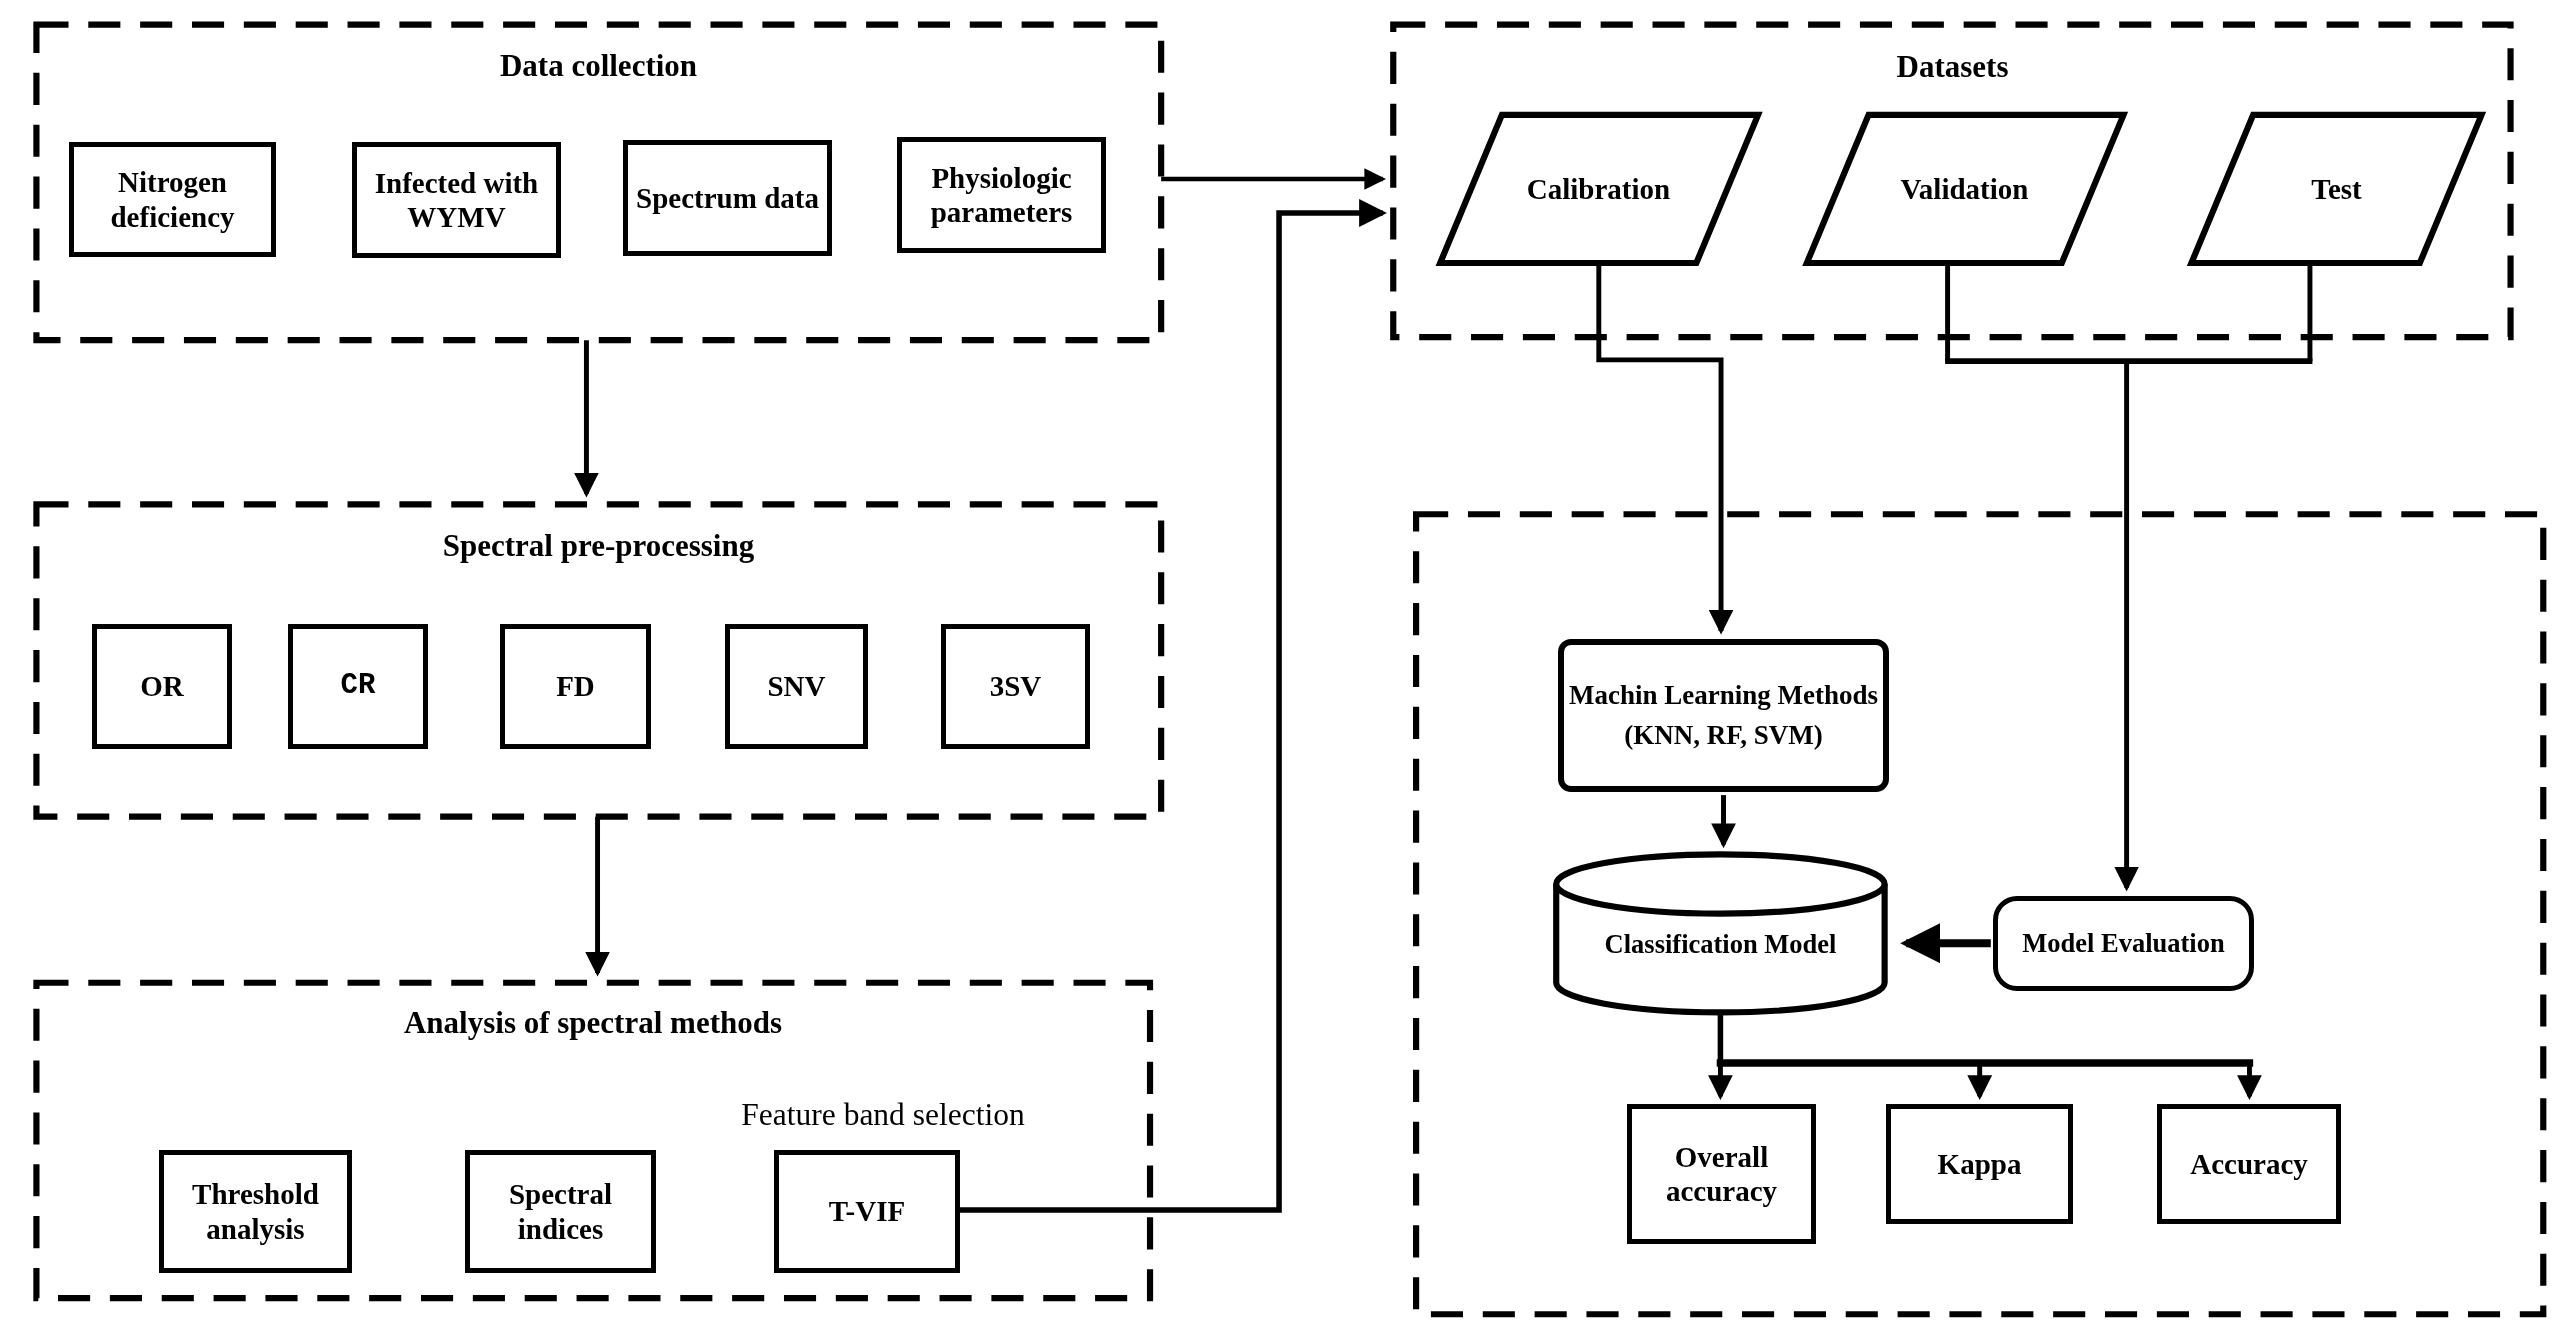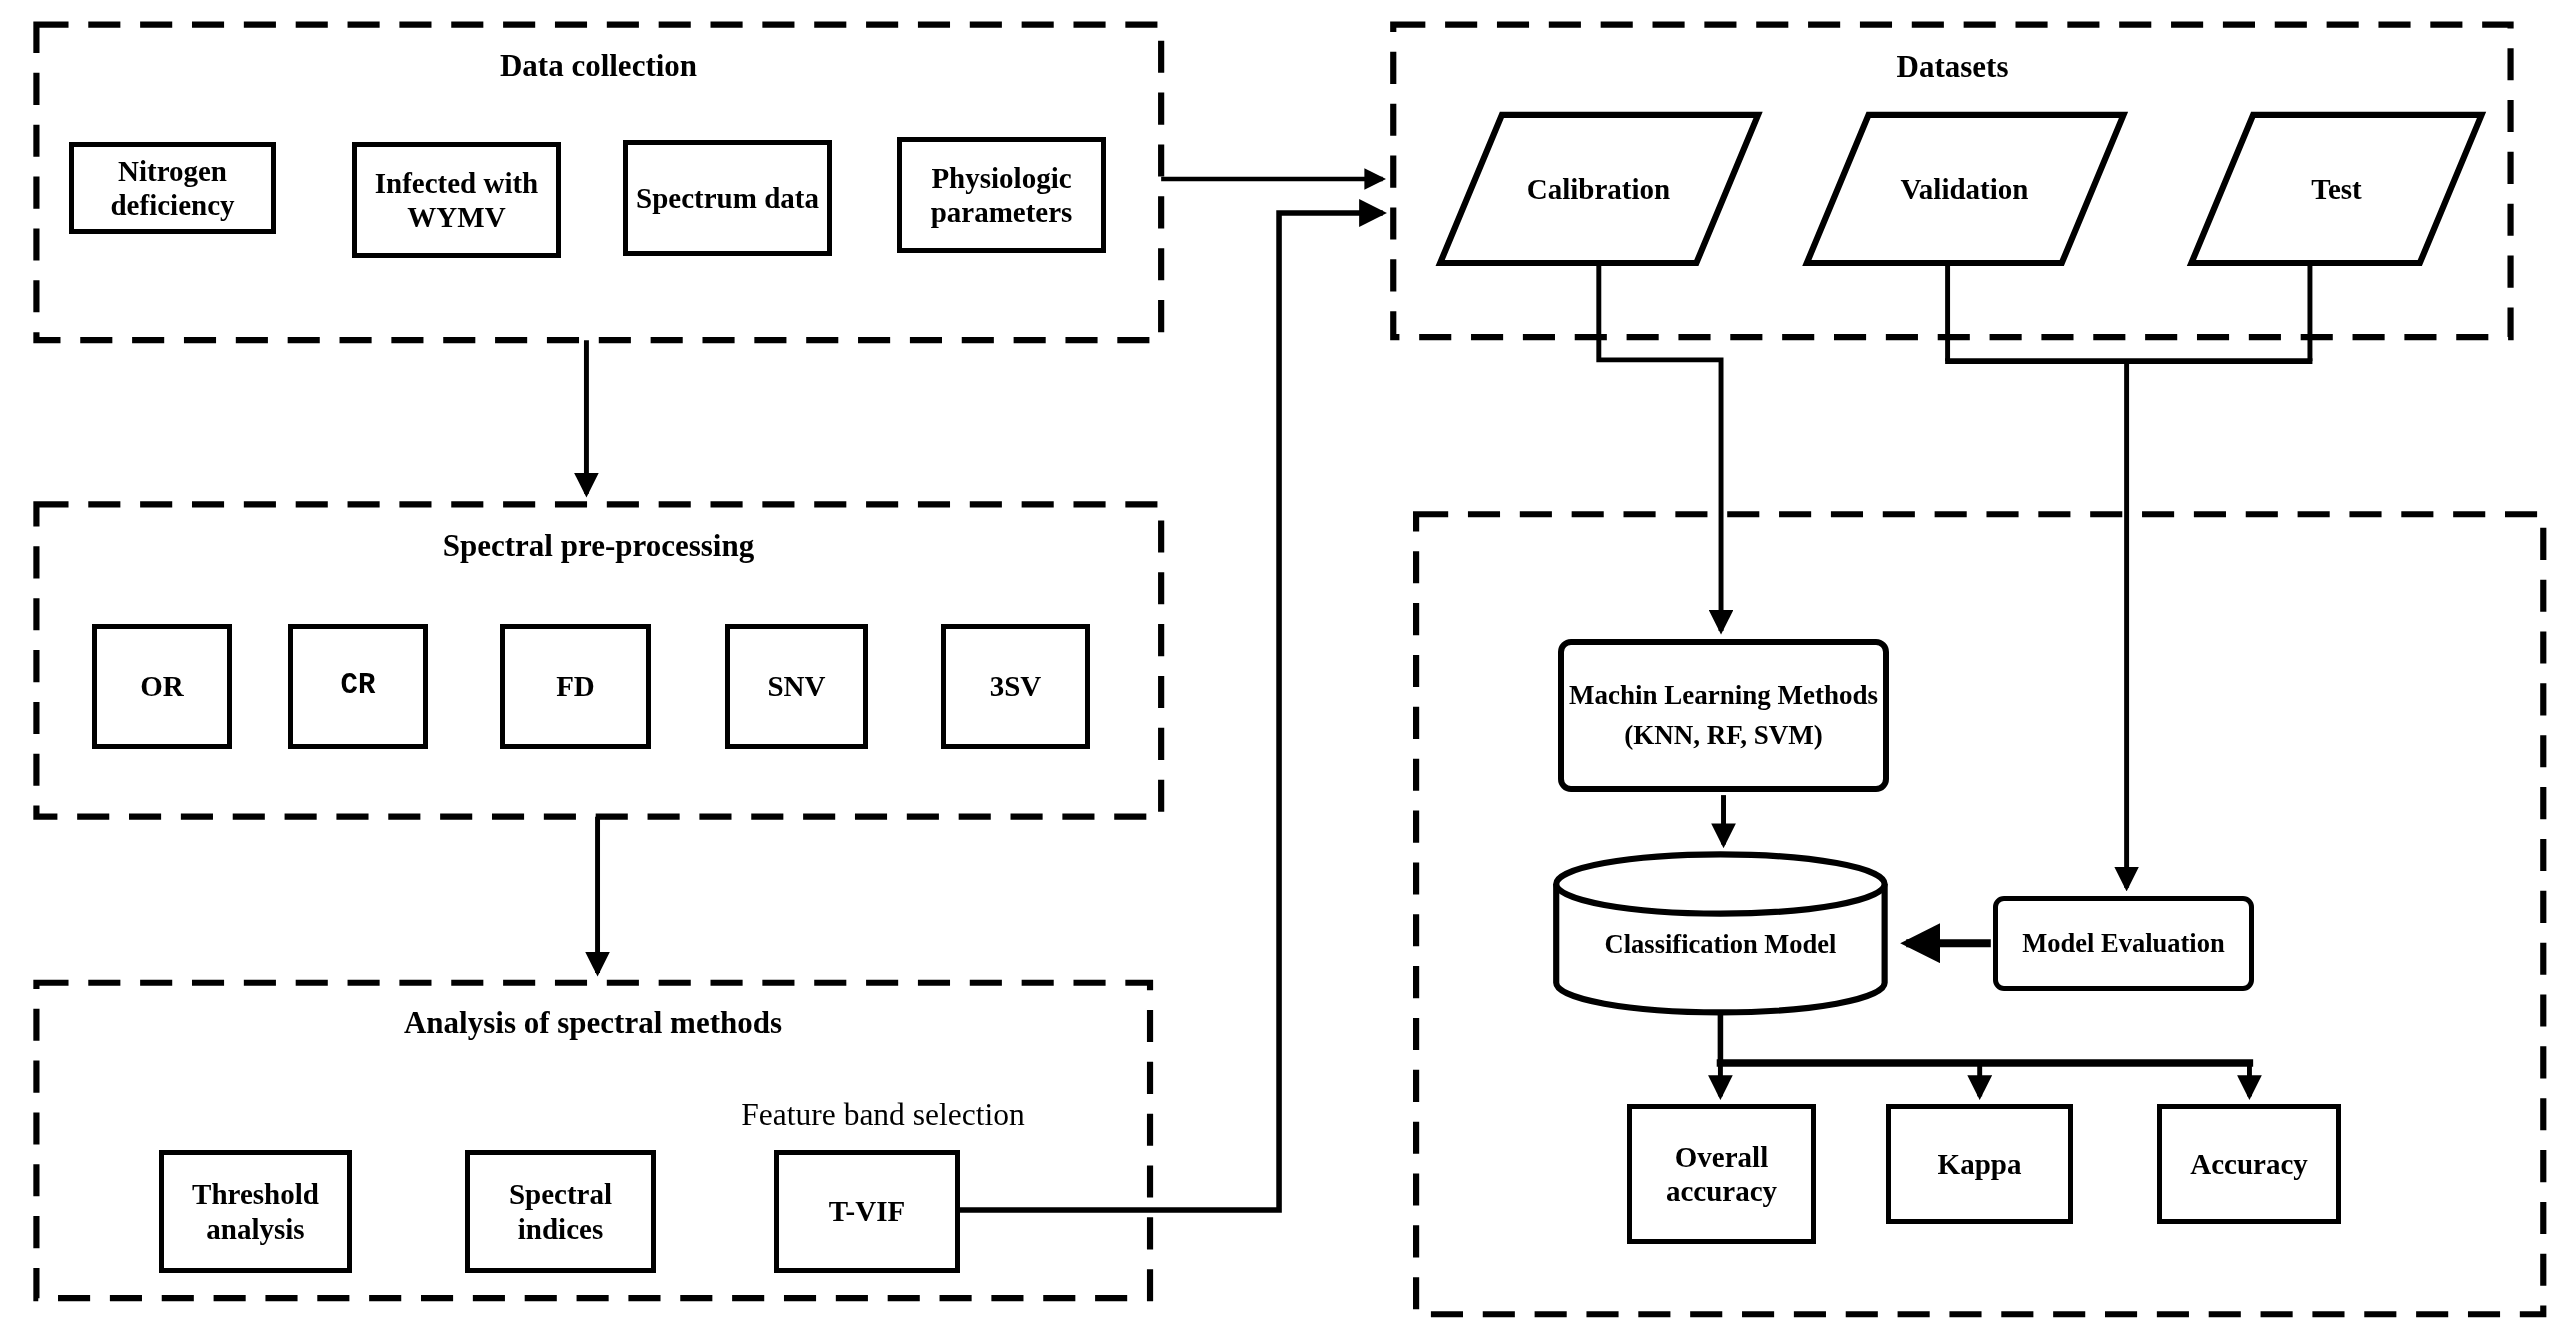--- a/index.html
+++ b/index.html
@@ -104,7 +104,7 @@
   <div class="title" style="left:192px;top:1005px;width:802px;">Analysis of spectral methods</div>
   <div class="title" style="left:1582px;top:49px;width:741px;">Datasets</div>
 
-  <div class="box" style="left:69px;top:142px;width:207px;height:92px;">Nitrogen
+  <div class="box" style="left:69px;top:142px;width:207px;height:115px;">Nitrogen
 deficiency</div>
   <div class="box" style="left:352px;top:142px;width:209px;height:116px;">Infected with
 WYMV</div>

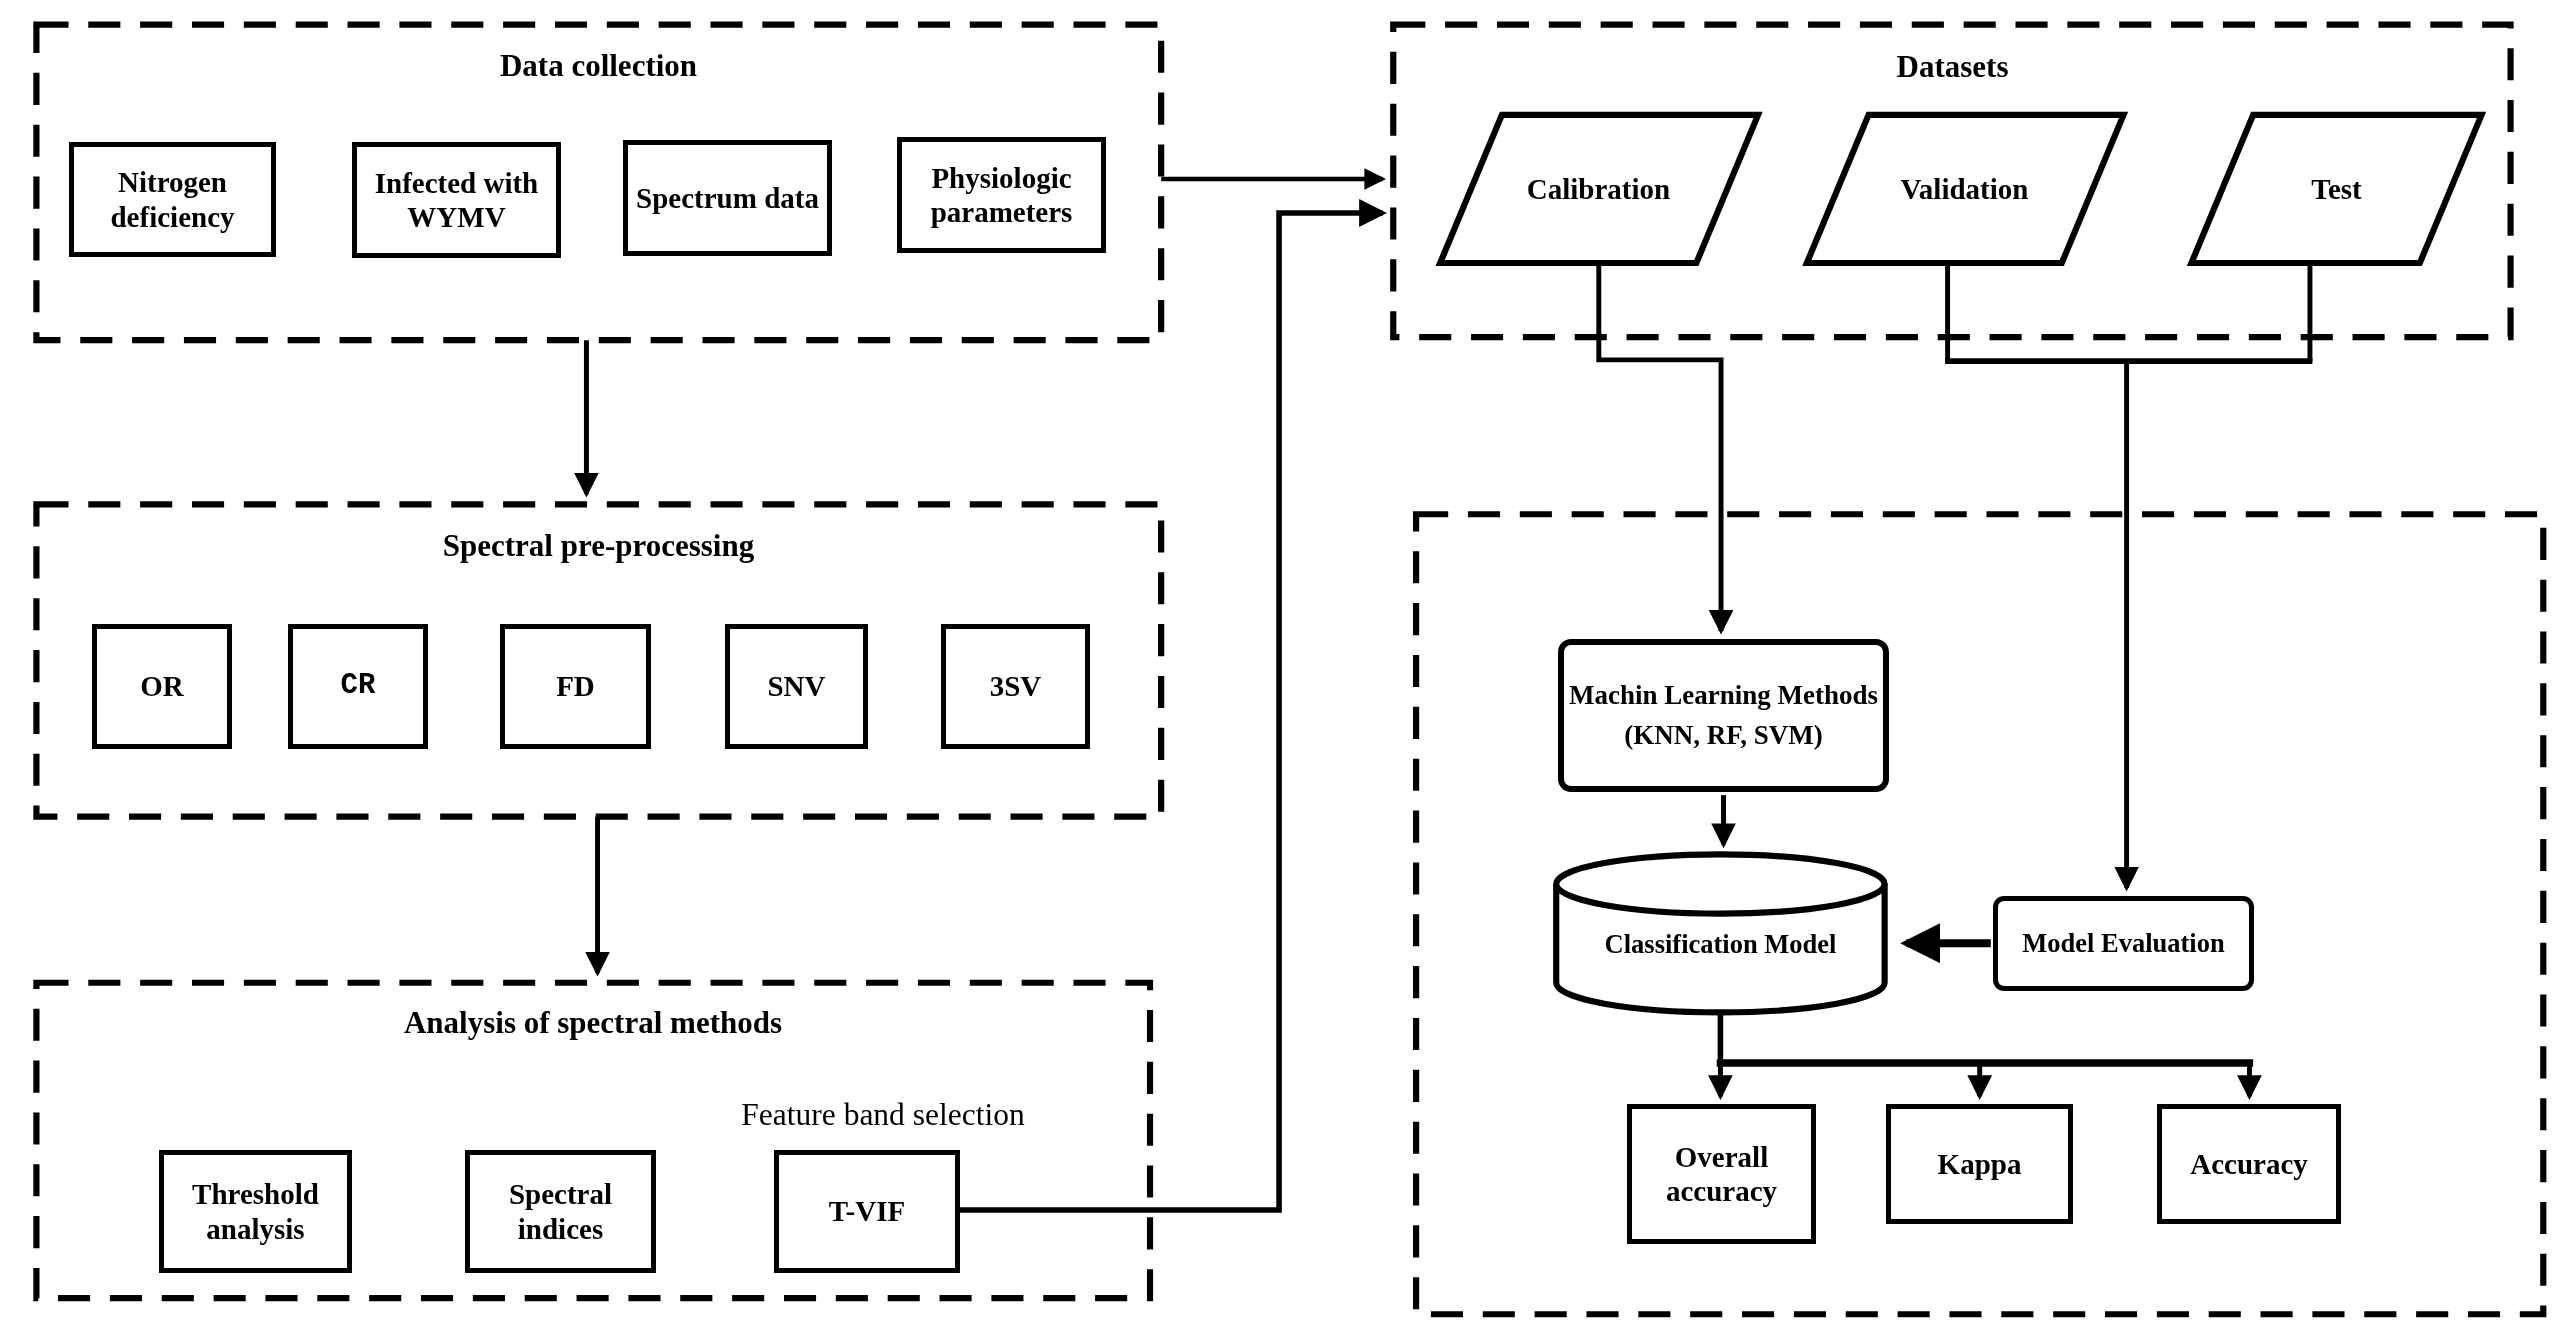--- a/index.html
+++ b/index.html
@@ -134,7 +134,7 @@
 
   <div class="lbl small" style="left:1566px;top:914px;width:309px;height:62px;">Classification Model</div>
 
-  <div class="box round small" style="left:1993px;top:896px;width:261px;height:95px;border-width:5.6px;border-radius:11px;">Model Evaluation</div>
+  <div class="box round small" style="left:1993px;top:896px;width:261px;height:95px;border-width:5.6px;border-radius:24px;">Model Evaluation</div>
 
   <div class="box" style="left:1627px;top:1104px;width:189px;height:140px;">Overall
 accuracy</div>

